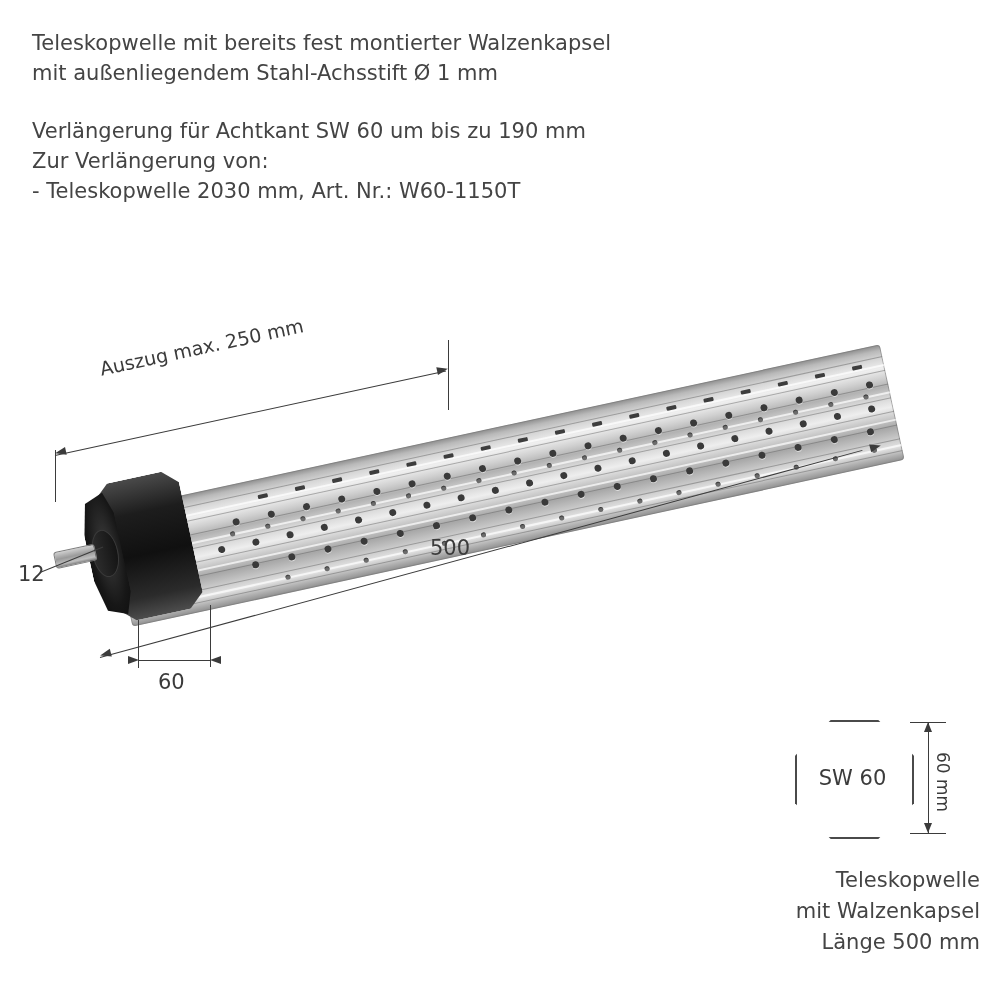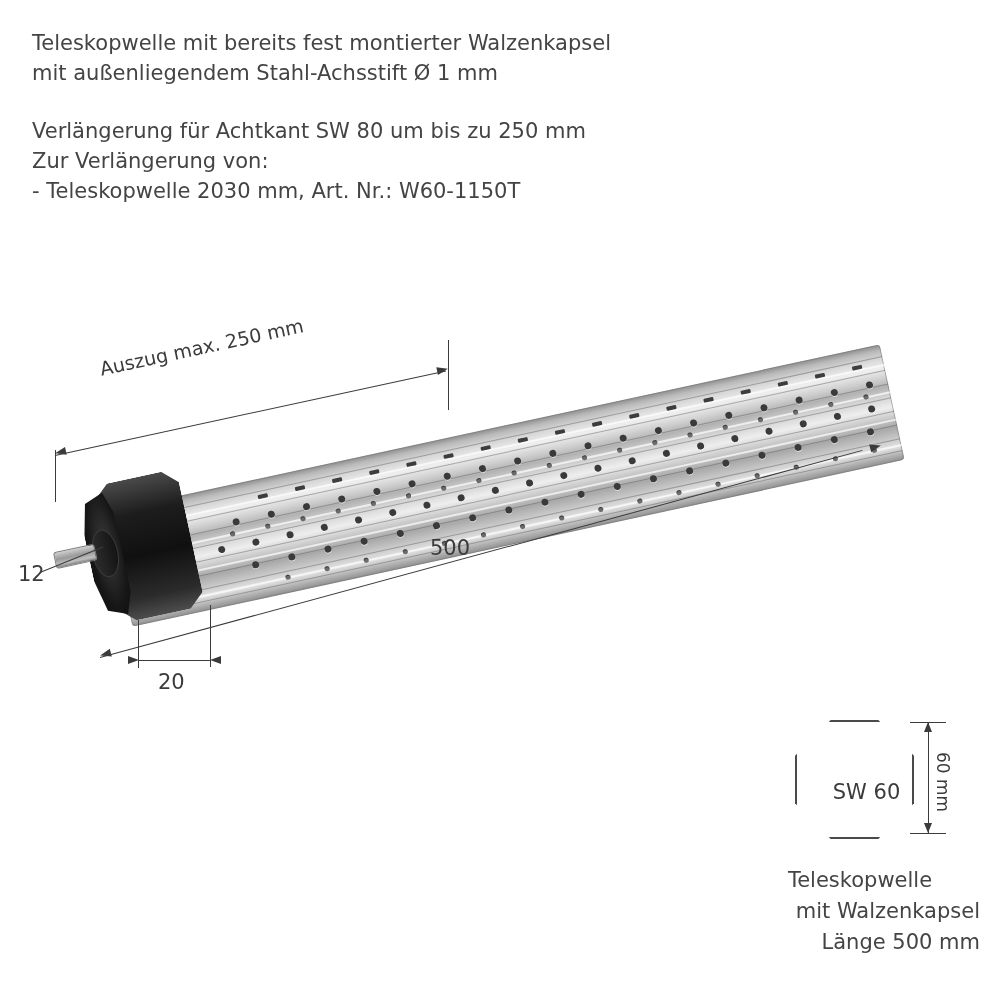--- a/index.html
+++ b/index.html
@@ -267,7 +267,7 @@
   <div class="hline">Teleskopwelle mit bereits fest montierter Walzenkapsel</div>
   <div class="hline">mit außenliegendem Stahl-Achsstift Ø 1 mm</div>
   <div class="hgap"></div>
-  <div class="hline">Verlängerung für Achtkant SW 80 um bis zu 250 mm</div>
+  <div class="hline">Verlängerung für Achtkant SW 60 um bis zu 190 mm</div>
   <div class="hline">Zur Verlängerung von:</div>
   <div class="hline">- Teleskopwelle 2030 mm, Art. Nr.: W60-1150T</div>
 </div>

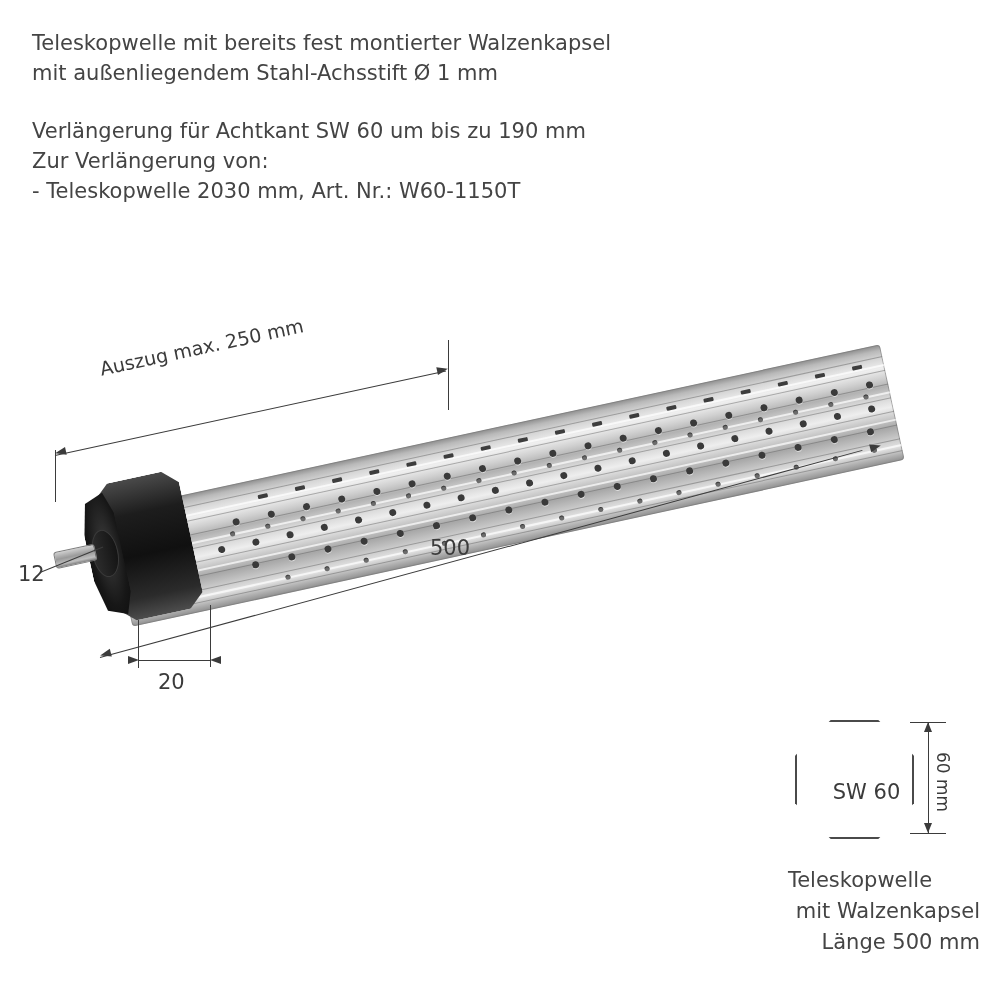--- a/index.html
+++ b/index.html
@@ -427,7 +427,7 @@
   <div class="dimline" style="left:138px; top:330px; width:72px;"></div>
   <div class="arrow arrow-r" style="left:128px; top:326px;"></div>
   <div class="arrow arrow-l" style="left:210px; top:326px;"></div>
-  <div class="dimlabel" style="left:158px; top:340px; font-size:21px;">20</div>
+  <div class="dimlabel" style="left:158px; top:340px; font-size:21px;">60</div>
 </div>
 
 <div id="legend">

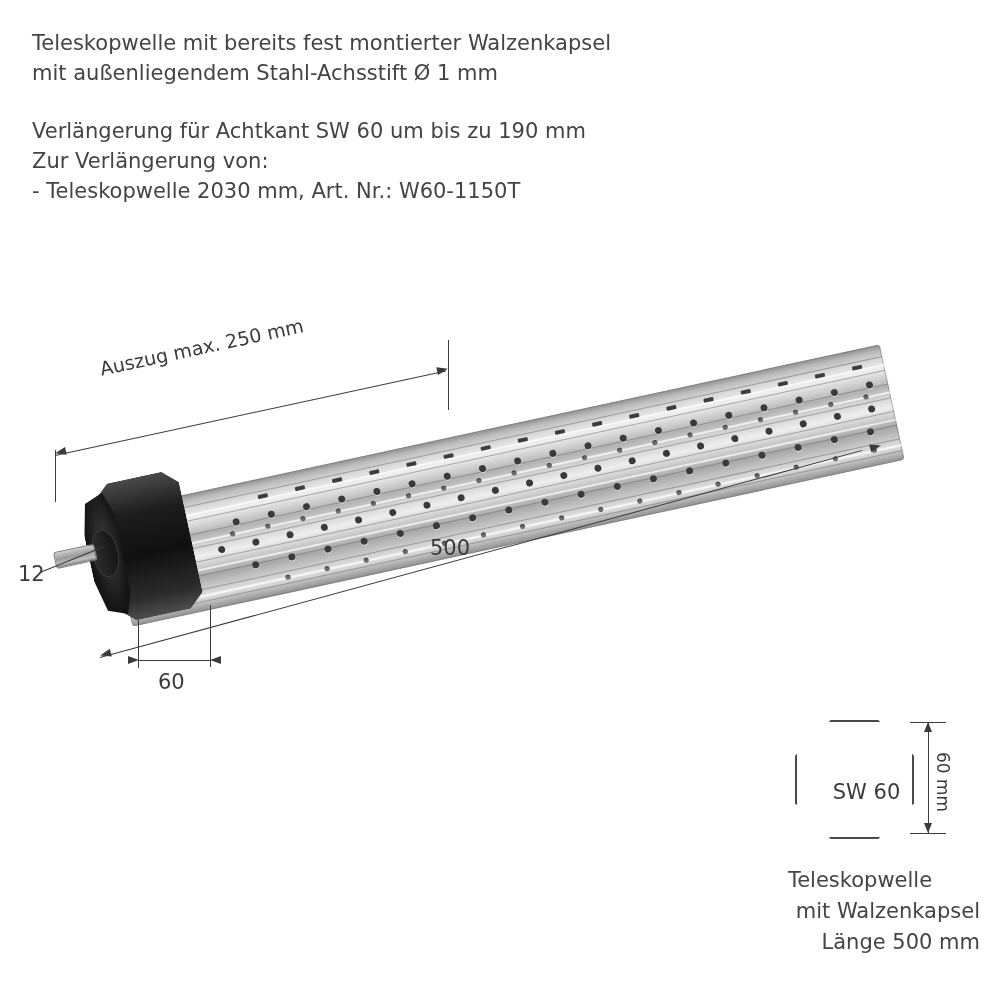--- a/index.html
+++ b/index.html
@@ -215,7 +215,7 @@
   .oct-label {
     position: absolute;
     left: 55px;
-    top: 24px;
+    top: 10px;
     width: 115px;
     height: 115px;
     display: flex;
@@ -223,7 +223,6 @@
     justify-content: center;
     font-size: 21px;
     color: #3b3b3b;
-    margin-left: 14px;
   }
   .oct-dim-line {
     position: absolute;

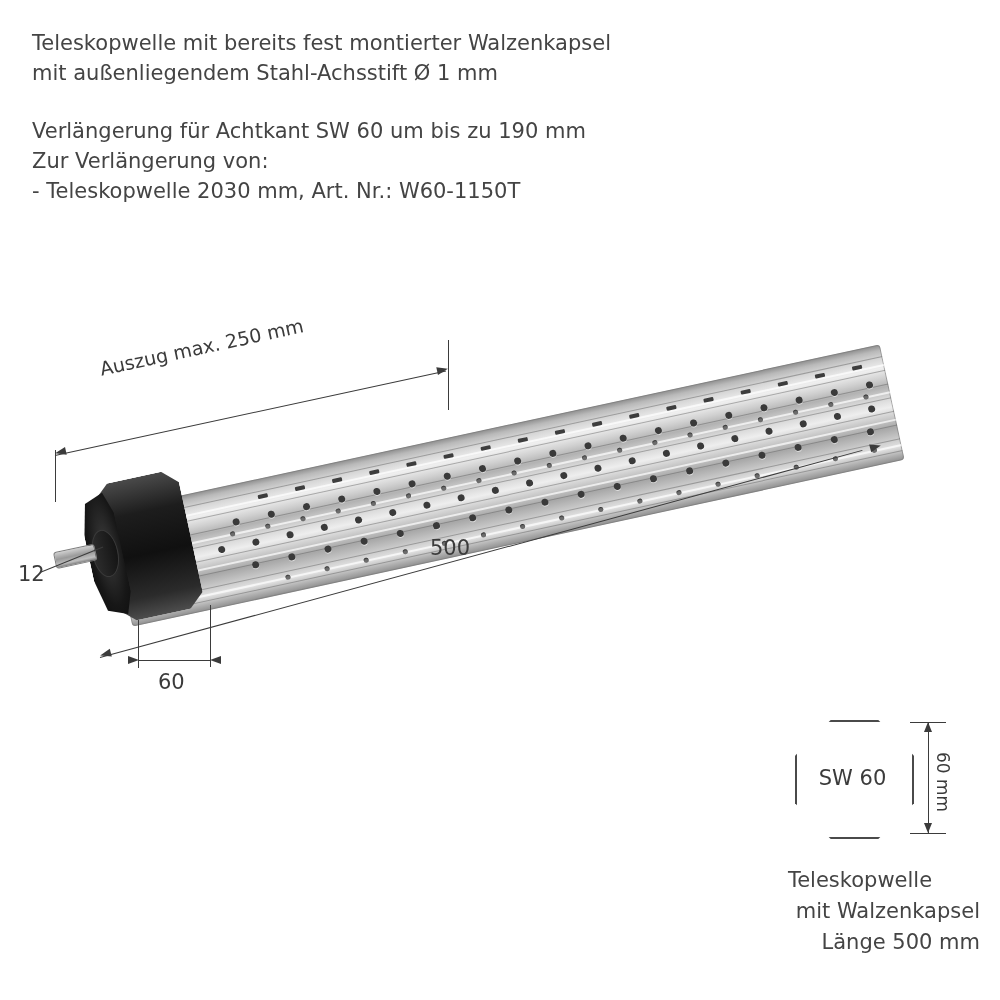--- a/index.html
+++ b/index.html
@@ -440,7 +440,7 @@
   <div class="arrow" style="left:184px; top:113px; border-left:4px solid transparent; border-right:4px solid transparent; border-top:10px solid #3b3b3b; border-bottom:0;"></div>
   <div class="oct-dim-text">60 mm</div>
 
-  <div class="caption" style="top:155px;text-align:center;">Teleskopwelle</div>
+  <div class="caption" style="top:155px;">Teleskopwelle</div>
   <div class="caption" style="top:186px;">mit Walzenkapsel</div>
   <div class="caption" style="top:217px;">Länge 500 mm</div>
 </div>

